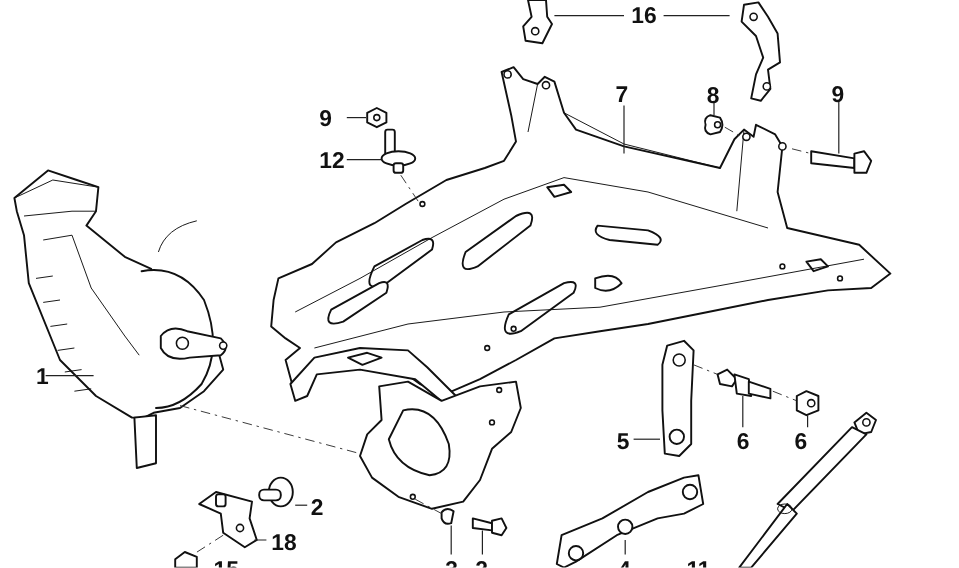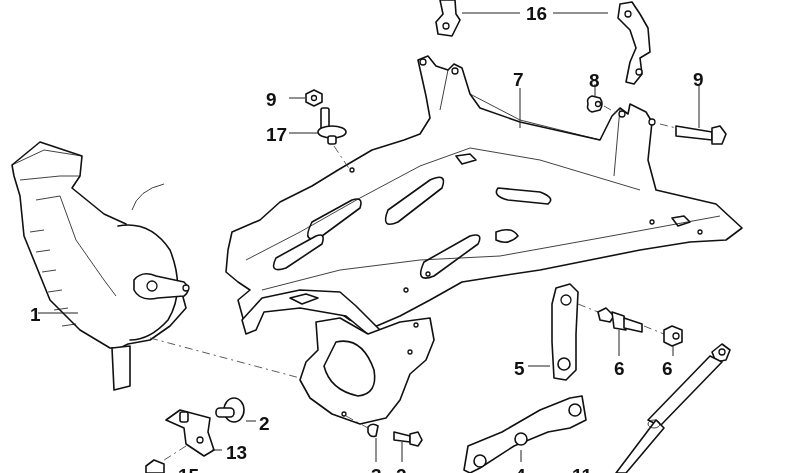--- a/index.html
+++ b/index.html
@@ -194,7 +194,7 @@
   <span class="lbl" style="left:693px;top:70px">9</span>
   <span class="lbl" style="left:662px;top:359px">6</span>
   <span class="lbl" style="left:572px;top:466px">11</span>
-  <span class="lbl" style="left:266px;top:125px">17</span>
+  <span class="lbl" style="left:266px;top:125px">12</span>
   <span class="lbl" style="left:226px;top:443px">13</span>
   <span class="lbl" style="left:259px;top:414px">2</span>
   <span class="lbl" style="left:178px;top:466px">15</span>

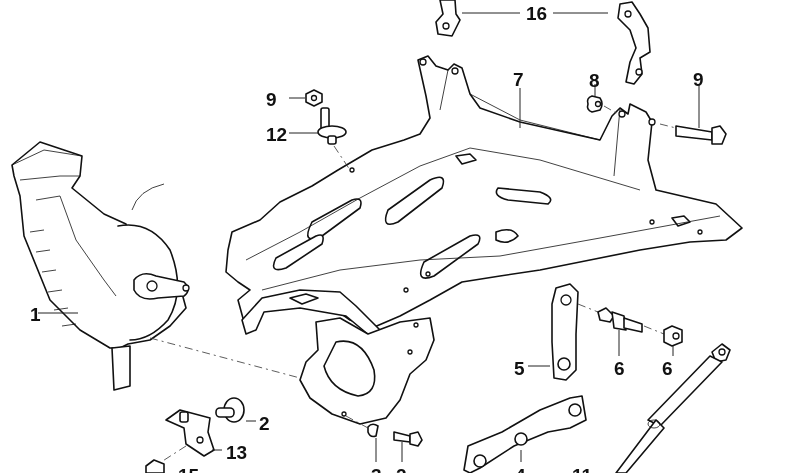--- a/index.html
+++ b/index.html
@@ -195,7 +195,7 @@
   <span class="lbl" style="left:662px;top:359px">6</span>
   <span class="lbl" style="left:572px;top:466px">11</span>
   <span class="lbl" style="left:266px;top:125px">12</span>
-  <span class="lbl" style="left:226px;top:443px">13</span>
+  <span class="lbl" style="left:226px;top:443px">18</span>
   <span class="lbl" style="left:259px;top:414px">2</span>
   <span class="lbl" style="left:178px;top:466px">15</span>
   <span class="lbl" style="left:526px;top:4px">16</span>

